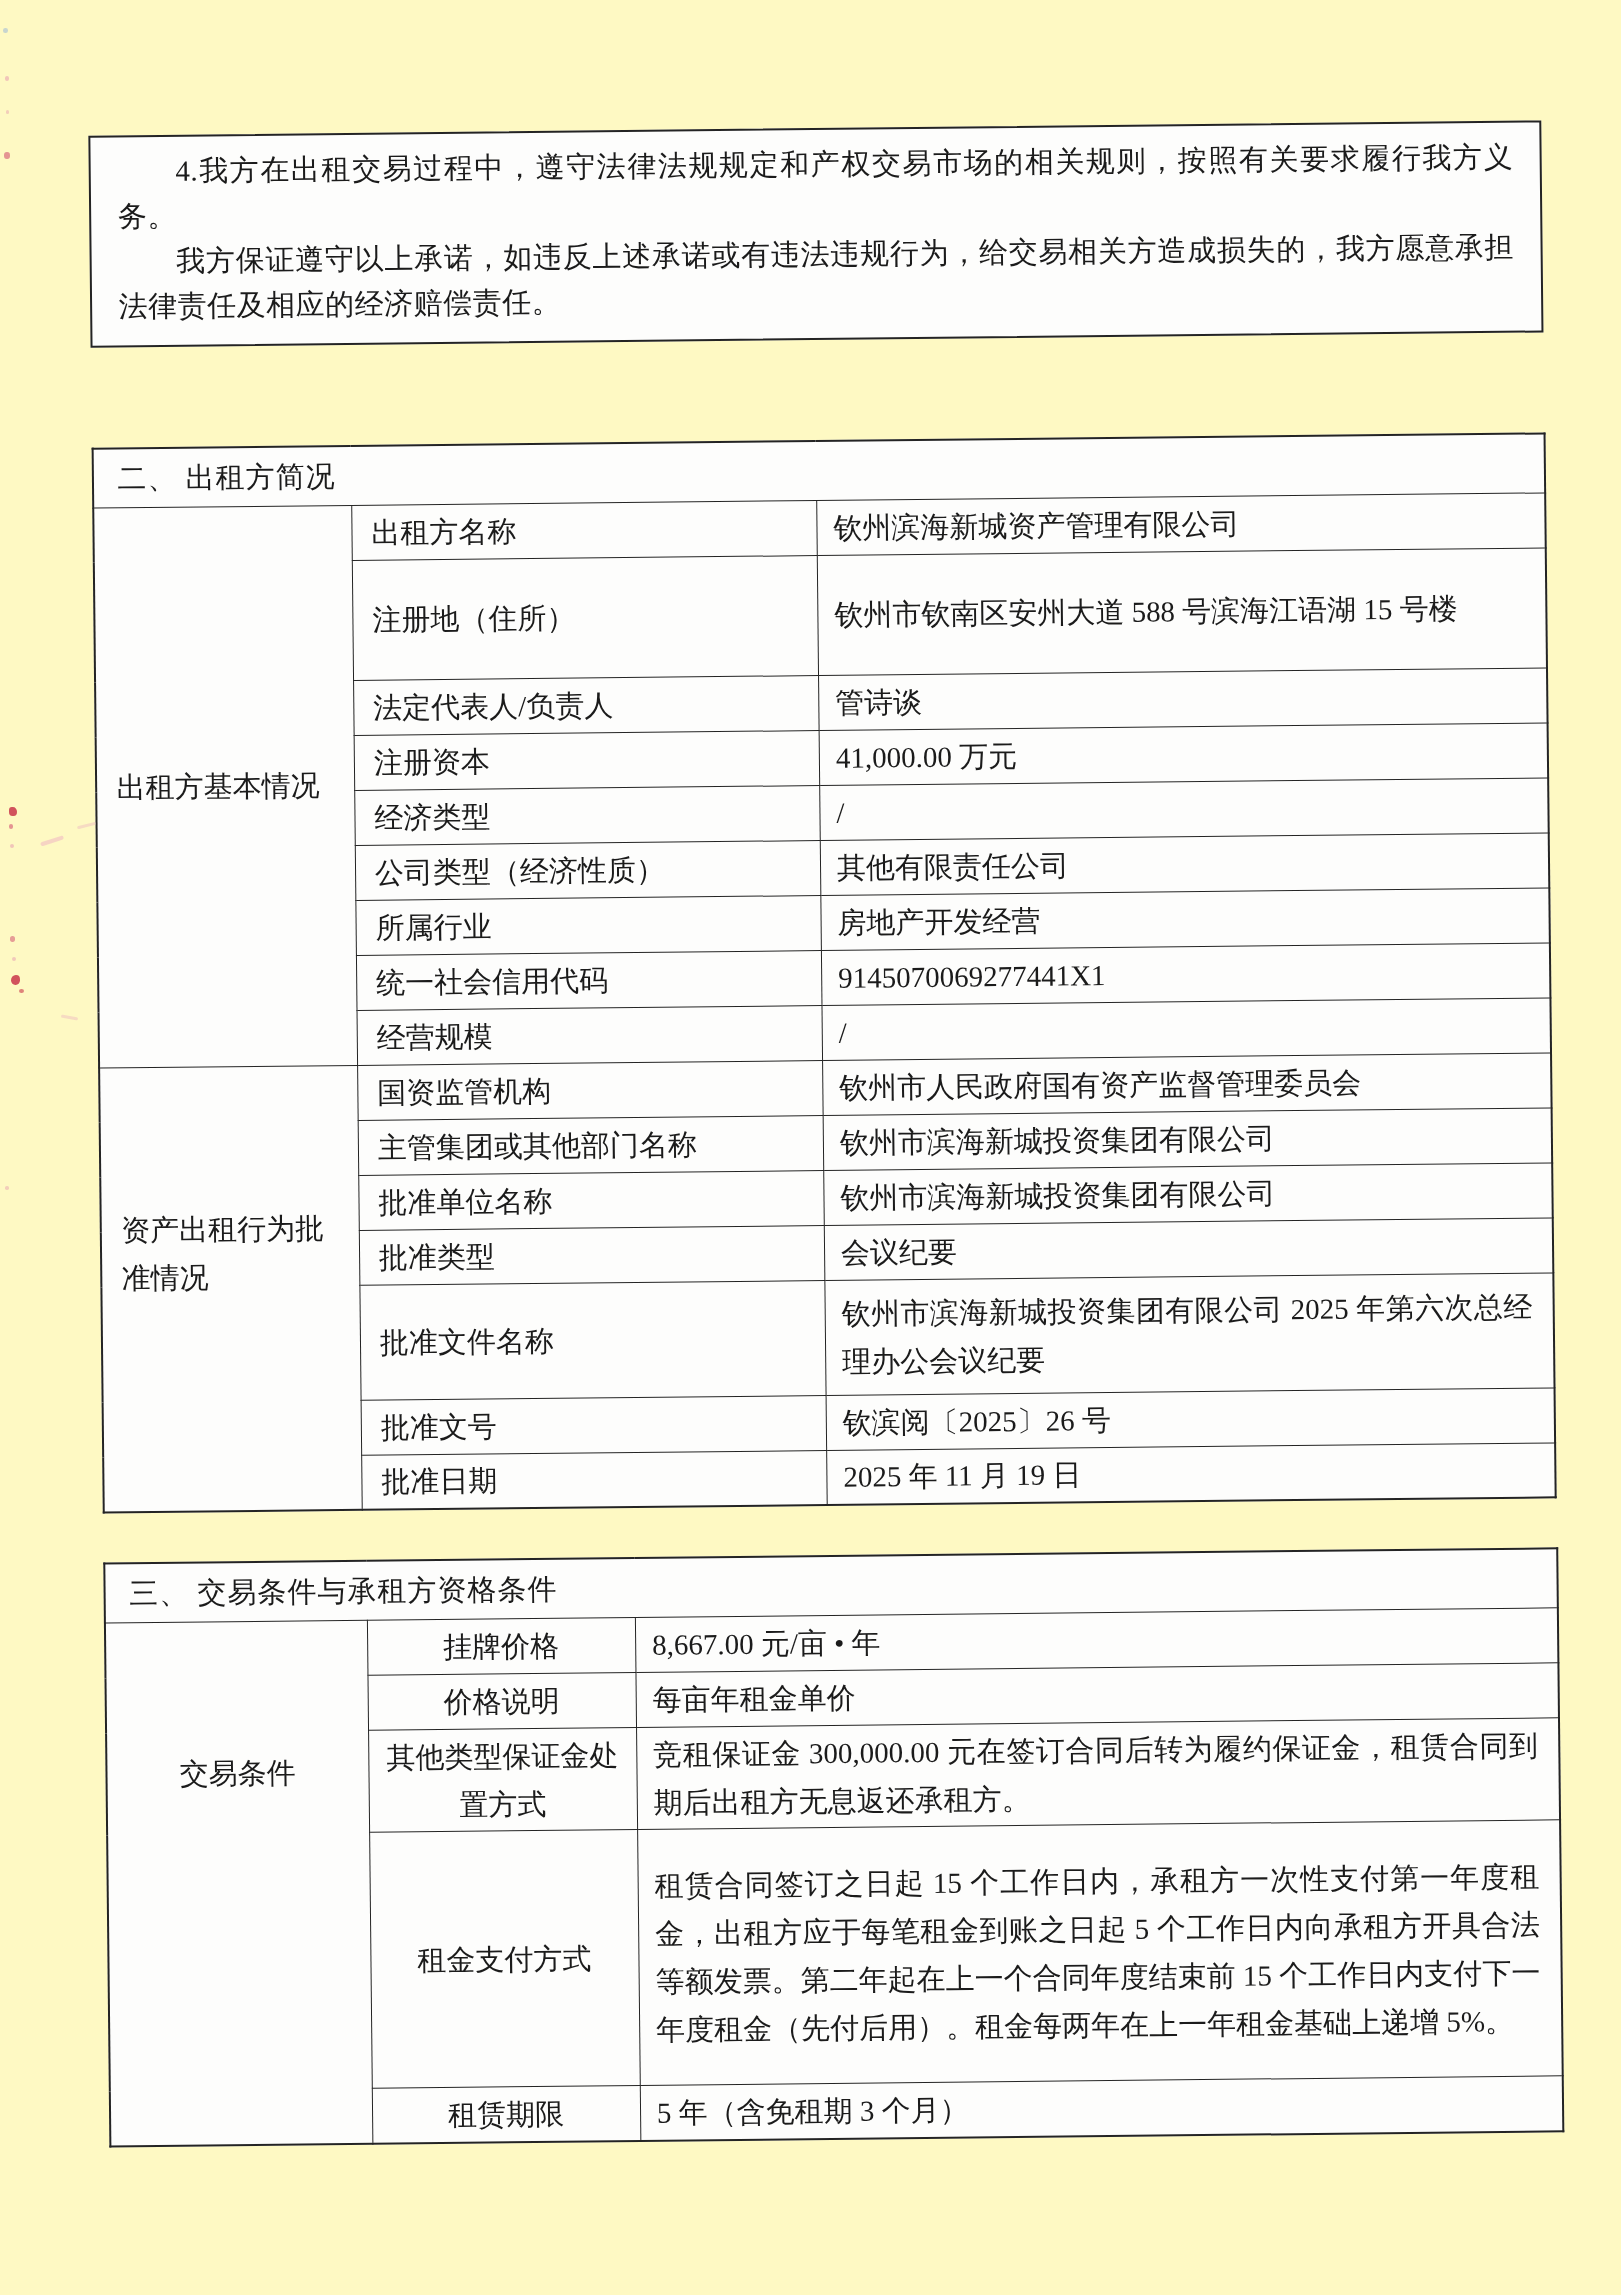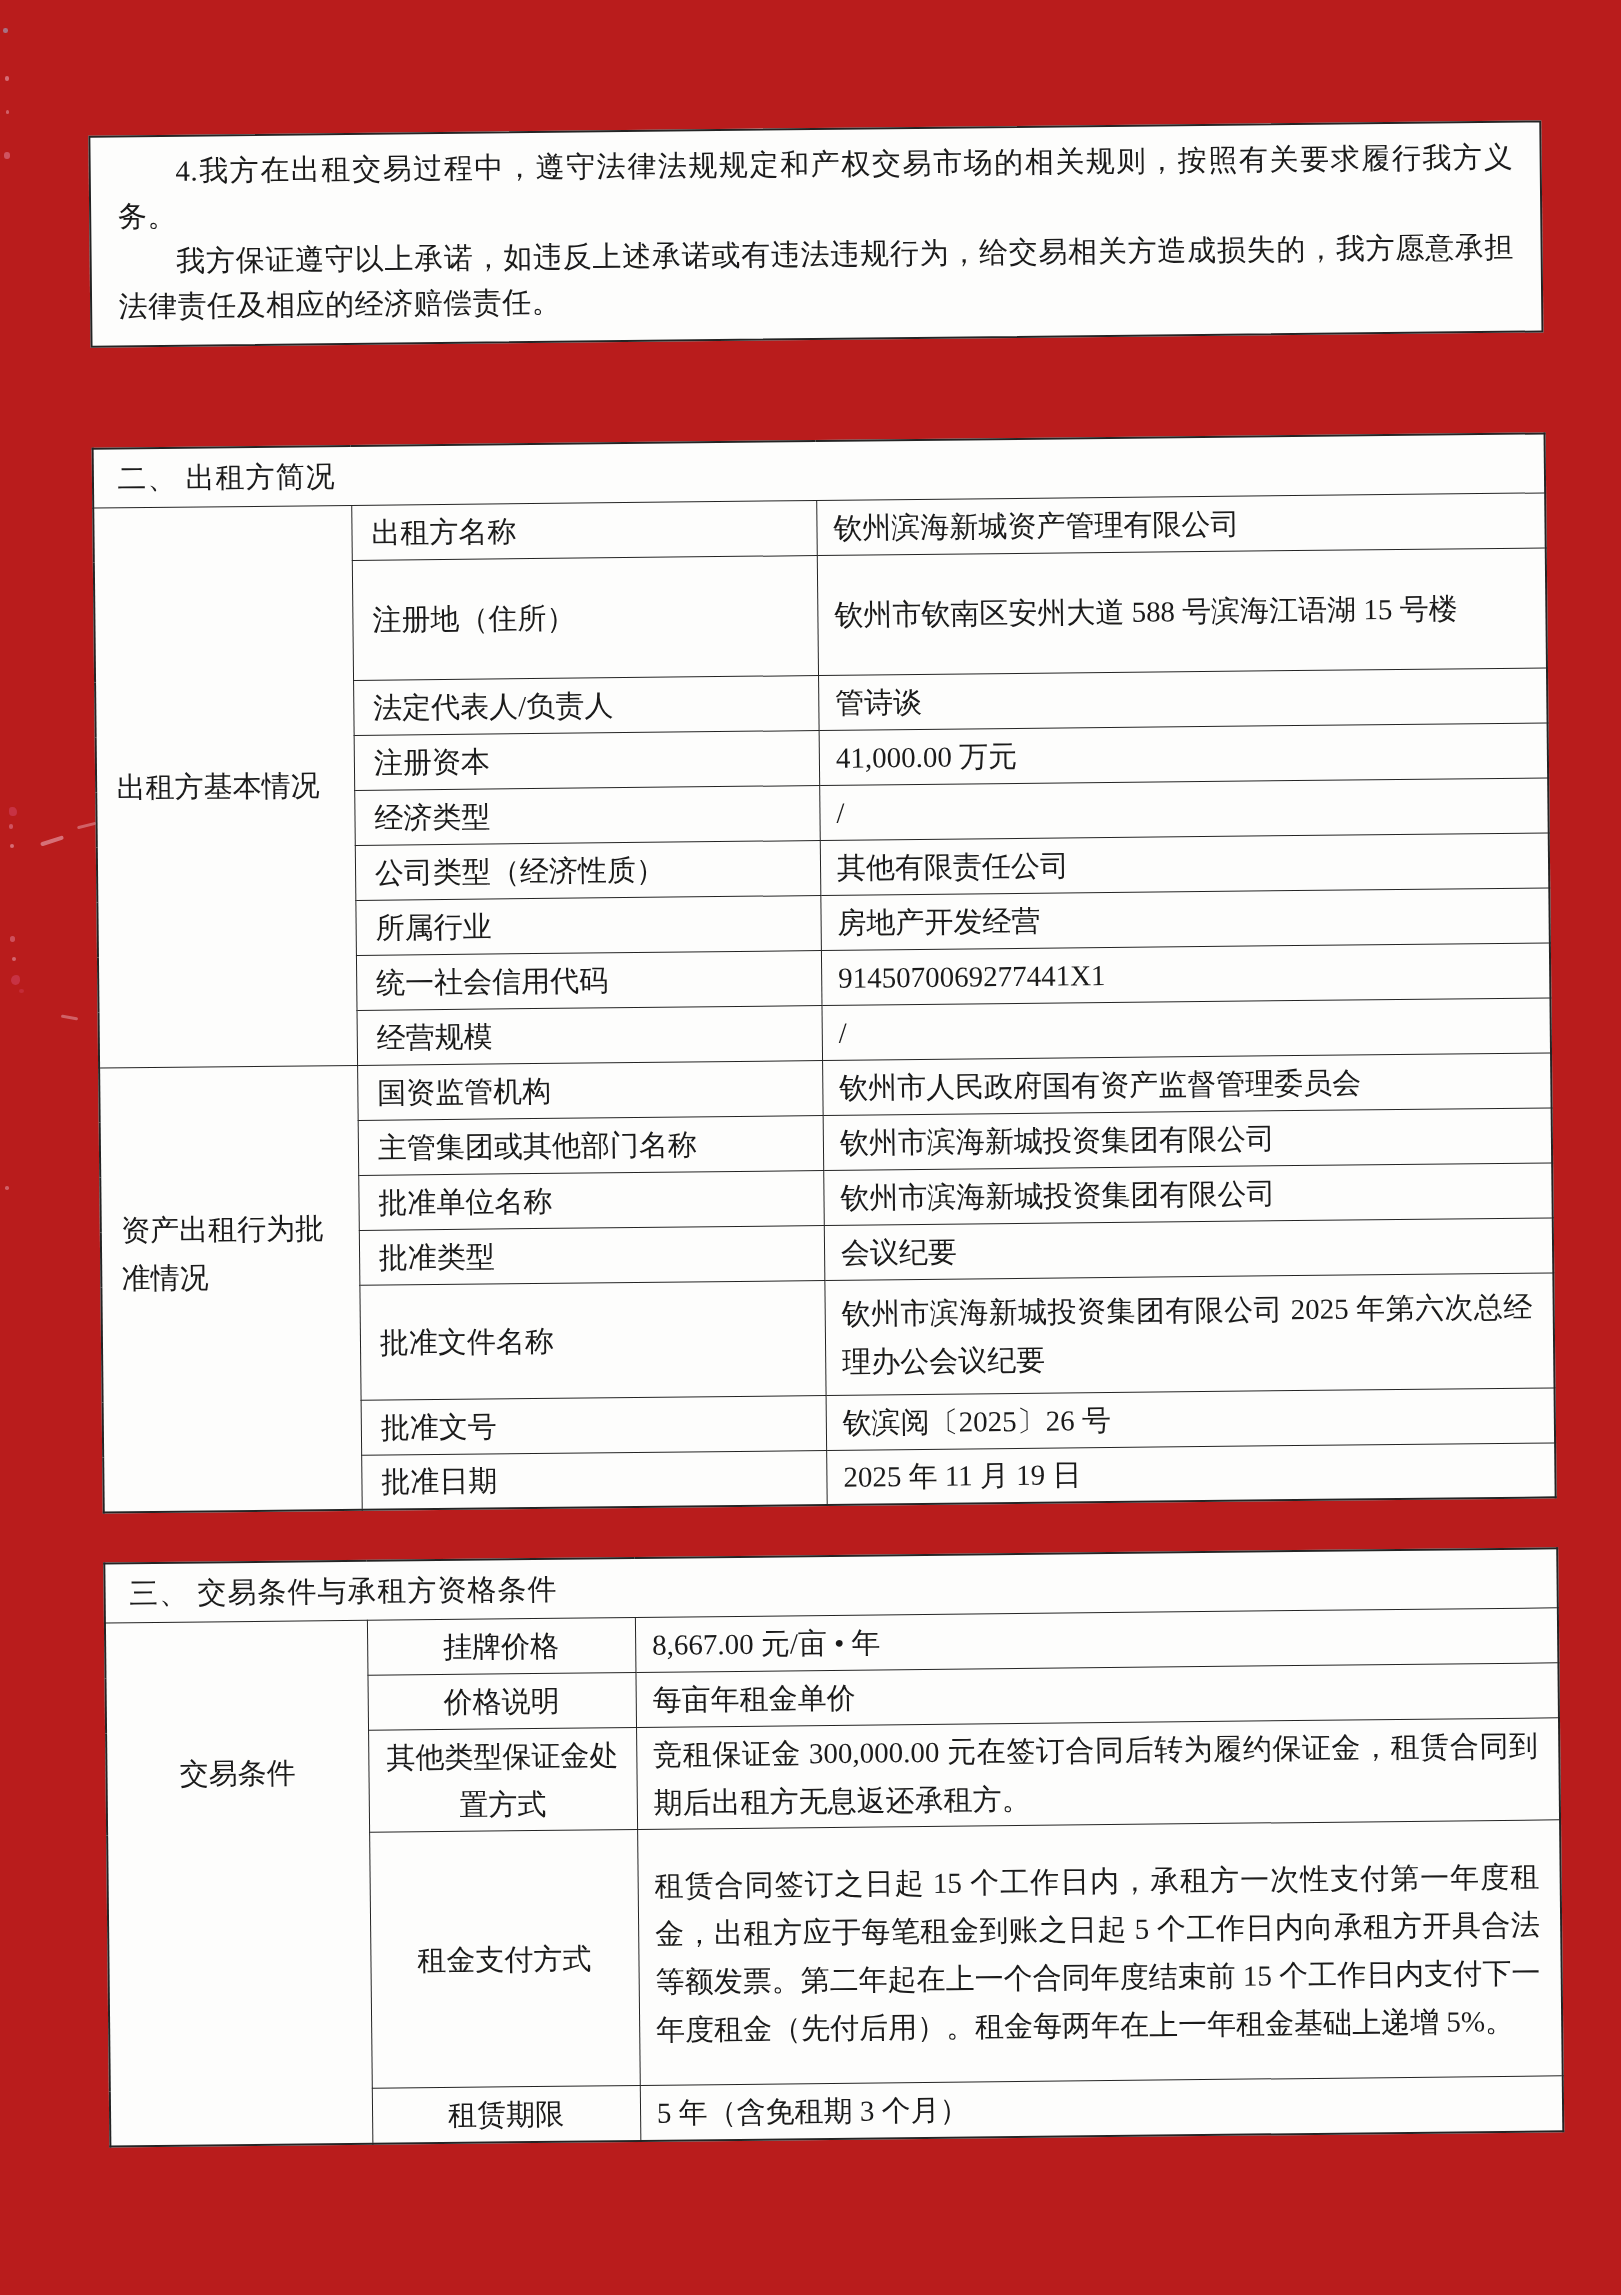--- a/index.html
+++ b/index.html
@@ -13,7 +13,7 @@
   .page{
     position:relative;
     width:1622px;height:2295px;
-    background:#b91c1c;
+    background:#fef9c3;
     overflow:hidden;
   }
   .sheet{

